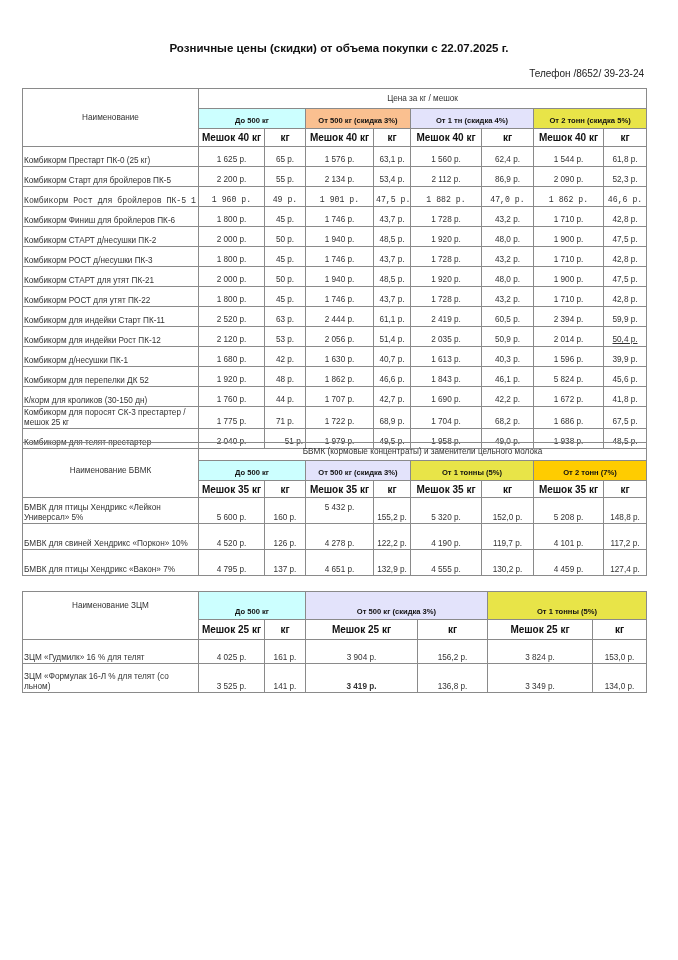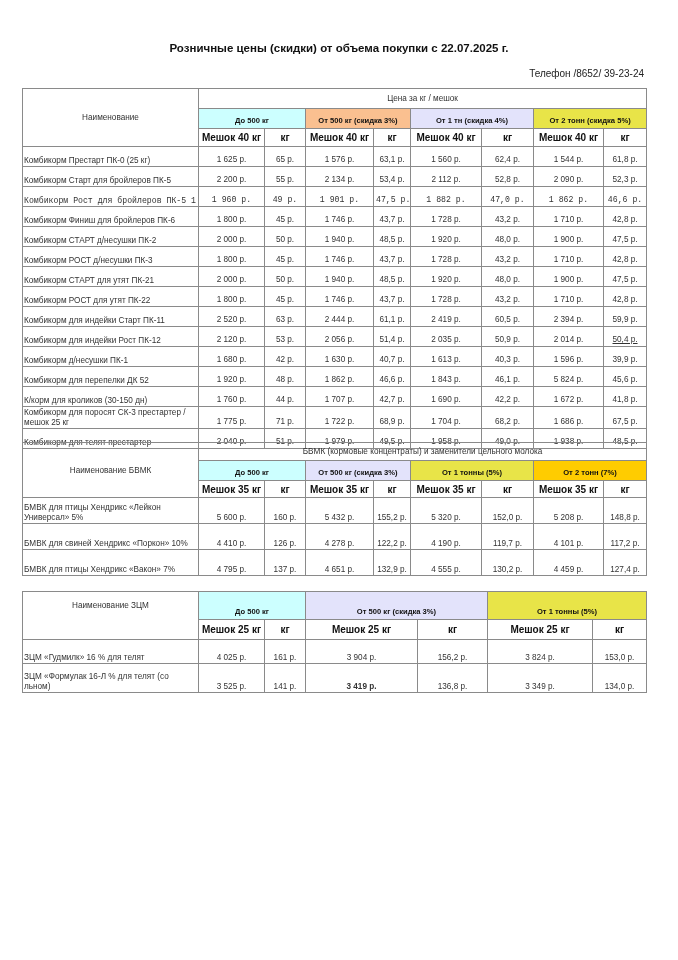--- a/index.html
+++ b/index.html
@@ -97,7 +97,7 @@
         <td style="padding-bottom: 2px;">2 134 р.</td>
         <td style="padding-bottom: 2px;">53,4 р.</td>
         <td style="padding-bottom: 2px;">2 112 р.</td>
-        <td style="padding-bottom: 2px;">52,8 р.</td>
+        <td style="padding-bottom: 2px;">86,9 р.</td>
         <td style="padding-bottom: 2px;">2 090 р.</td>
         <td style="padding-bottom: 2px;">52,3 р.</td>
       </tr>

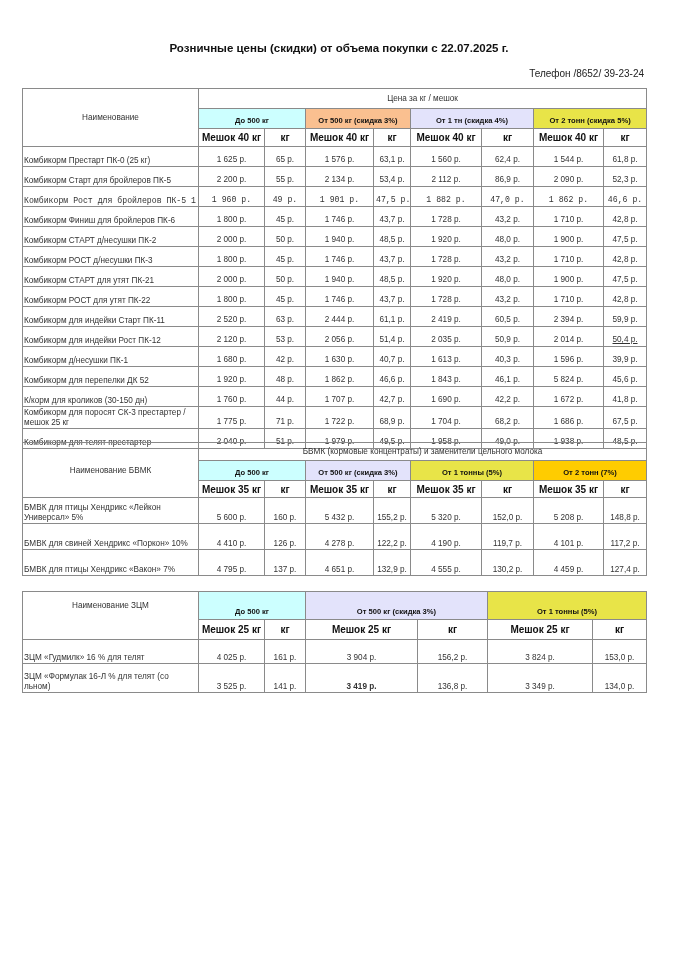--- a/index.html
+++ b/index.html
@@ -236,7 +236,7 @@
       <tr class="row" style="height: 19px;">
         <td class="name">Комбикорм для телят престартер</td>
         <td style="padding-bottom: 2px;">2 040 р.</td>
-        <td style="padding-bottom: 2px;">51 р.</td>
+        <td style="padding-bottom: 2px; text-align: right;">51 р.</td>
         <td style="padding-bottom: 2px;">1 979 р.</td>
         <td style="padding-bottom: 2px;">49,5 р.</td>
         <td style="padding-bottom: 2px;">1 958 р.</td>

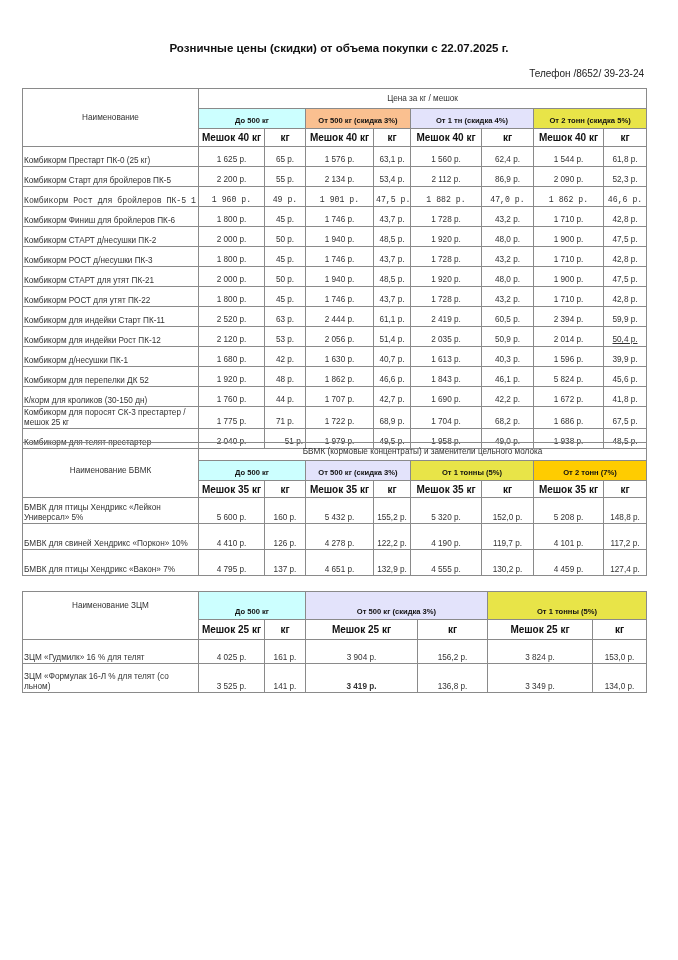--- a/index.html
+++ b/index.html
@@ -286,7 +286,7 @@
         <td class="name">БМВК для птицы Хендрикс «Лейкон Универсал» 5%</td>
         <td style="padding-bottom: 1px;">5 600 р.</td>
         <td style="padding-bottom: 1px;">160 р.</td>
-        <td style="padding-bottom: 1px;">5 432 р.</td>
+        <td style="padding-bottom: 11px;">5 432 р.</td>
         <td style="padding-bottom: 1px;">155,2 р.</td>
         <td style="padding-bottom: 1px;">5 320 р.</td>
         <td style="padding-bottom: 1px;">152,0 р.</td>

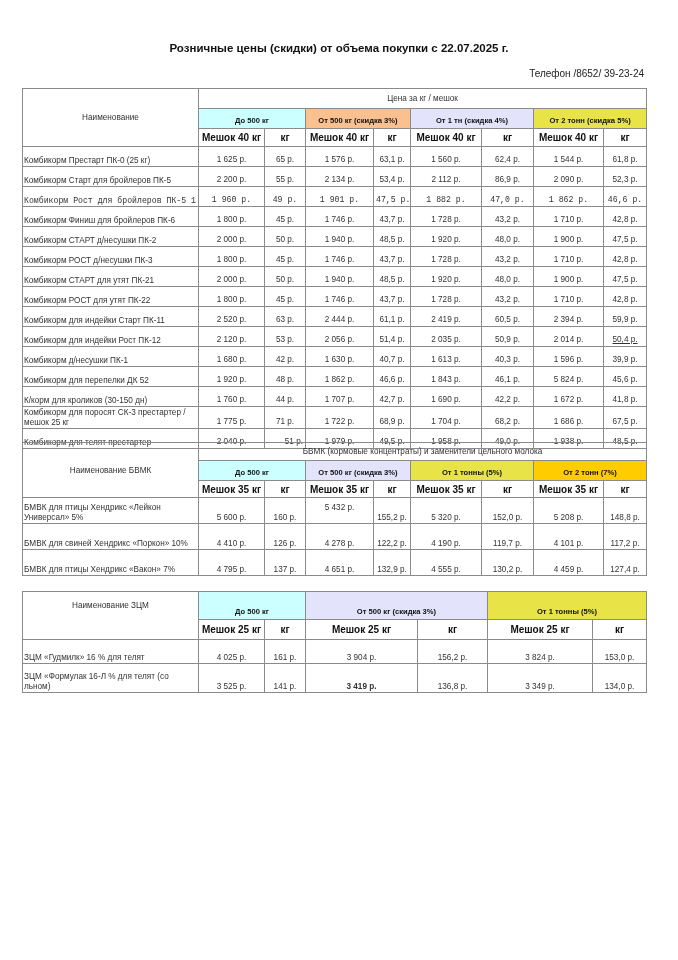--- a/index.html
+++ b/index.html
@@ -295,7 +295,7 @@
       </tr>
       <tr class="row" style="height: 26px;">
         <td class="name">БМВК для свиней Хендрикс «Поркон» 10%</td>
-        <td style="padding-bottom: 1px;">4 410 р.</td>
+        <td style="padding-bottom: 1px;">4 520 р.</td>
         <td style="padding-bottom: 1px;">126 р.</td>
         <td style="padding-bottom: 1px;">4 278 р.</td>
         <td style="padding-bottom: 1px;">122,2 р.</td>

